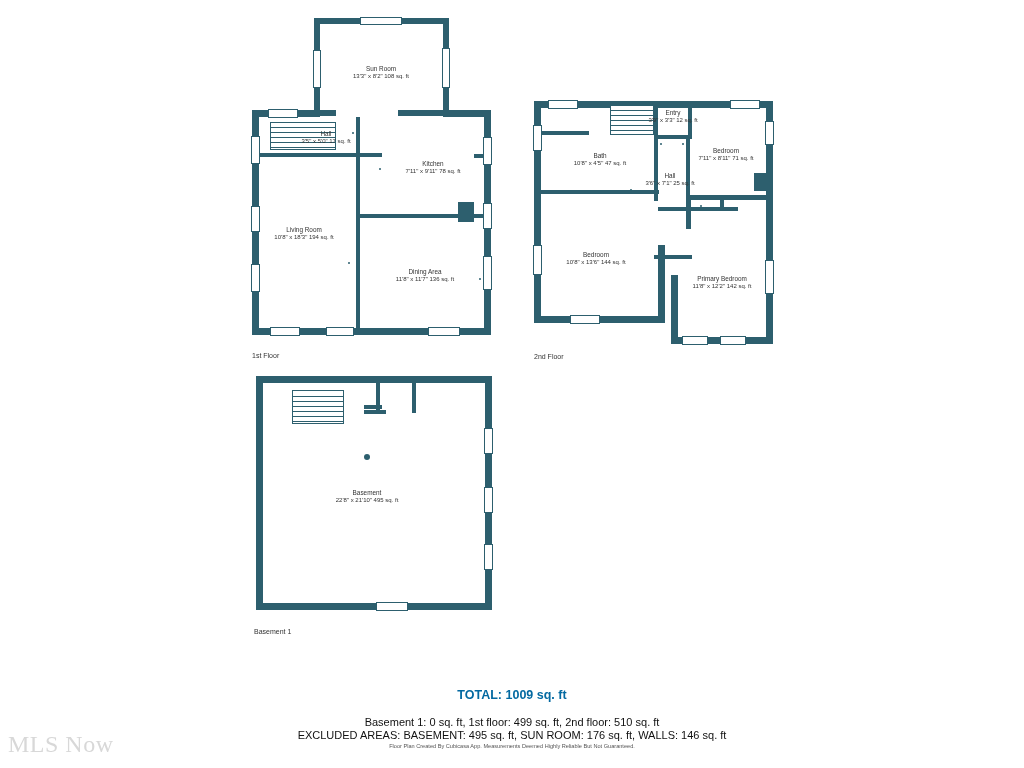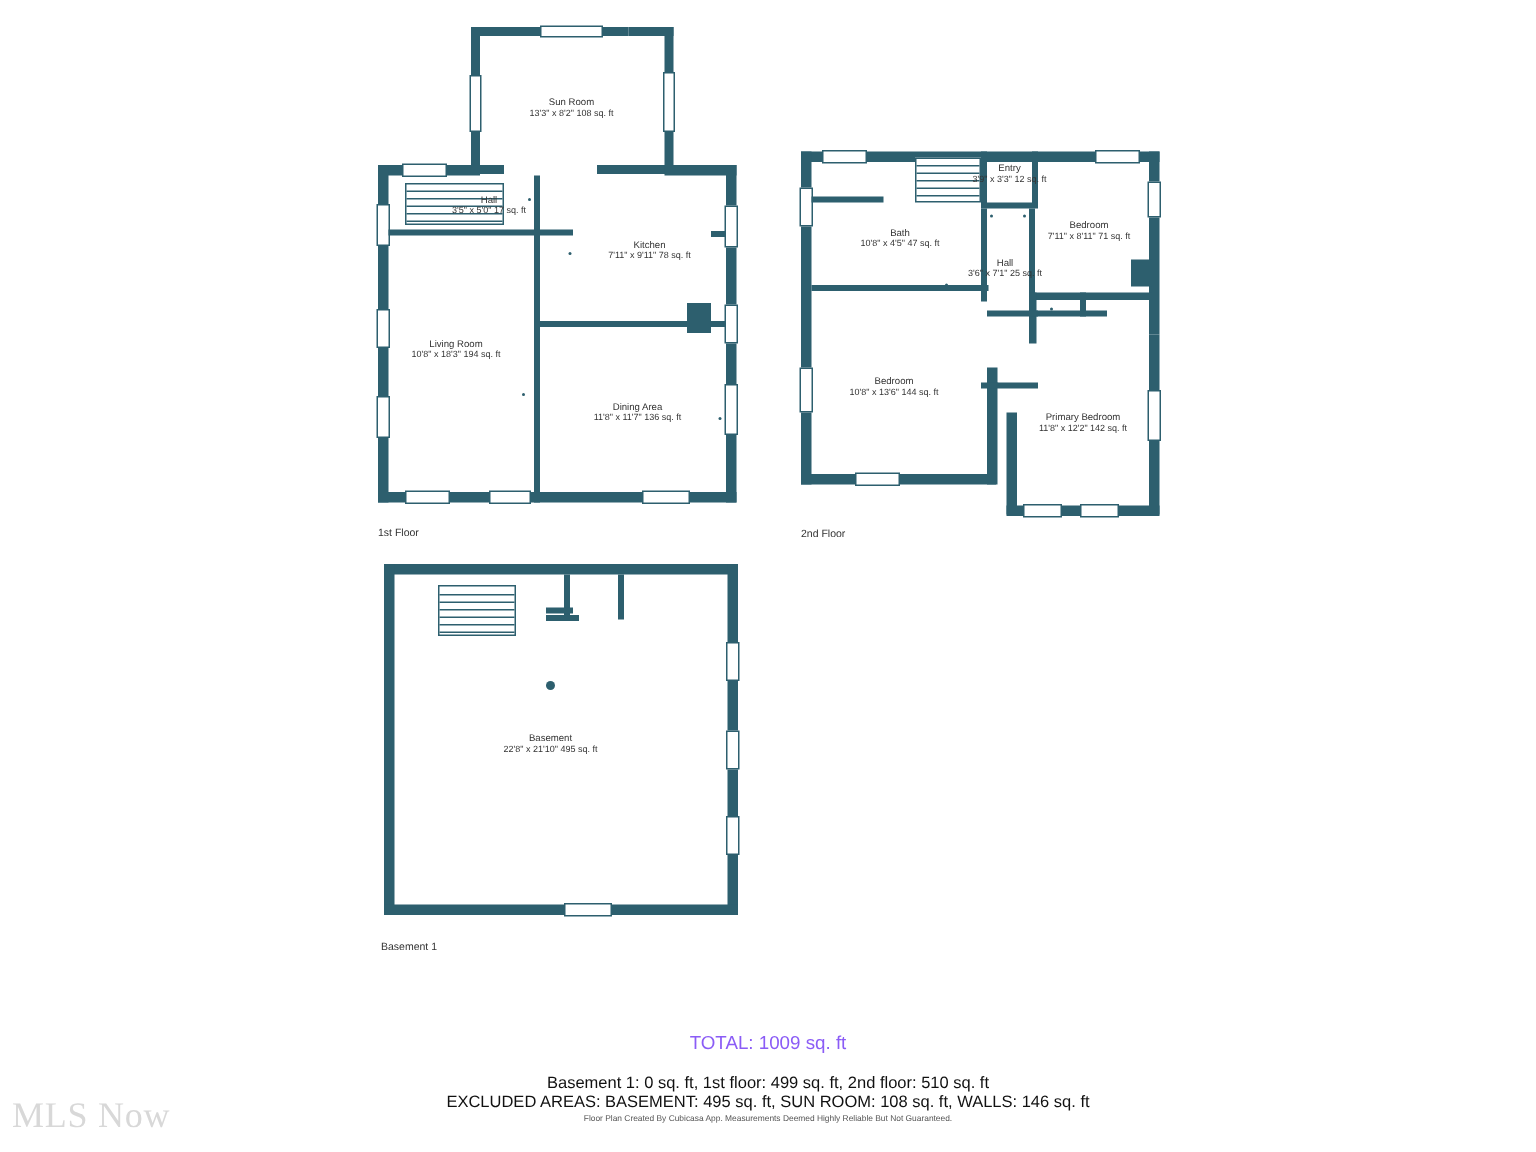--- a/index.html
+++ b/index.html
@@ -25,7 +25,7 @@
 
   
   .totals{position:absolute;left:0;right:0;text-align:center;}
-  .totals .t1{font-size:12.5px;font-weight:normal;color:#8b5cf6;}
+  .totals .t1{font-size:12.5px;font-weight:bold;color:#0369a1;}
   .totals .t2{font-size:11px;color:#111;margin-top:14px;}
   .totals .t3{font-size:11px;color:#111;margin-top:1px;}
   .credit{position:absolute;left:0;right:0;text-align:center;font-size:5.6px;color:#555;}

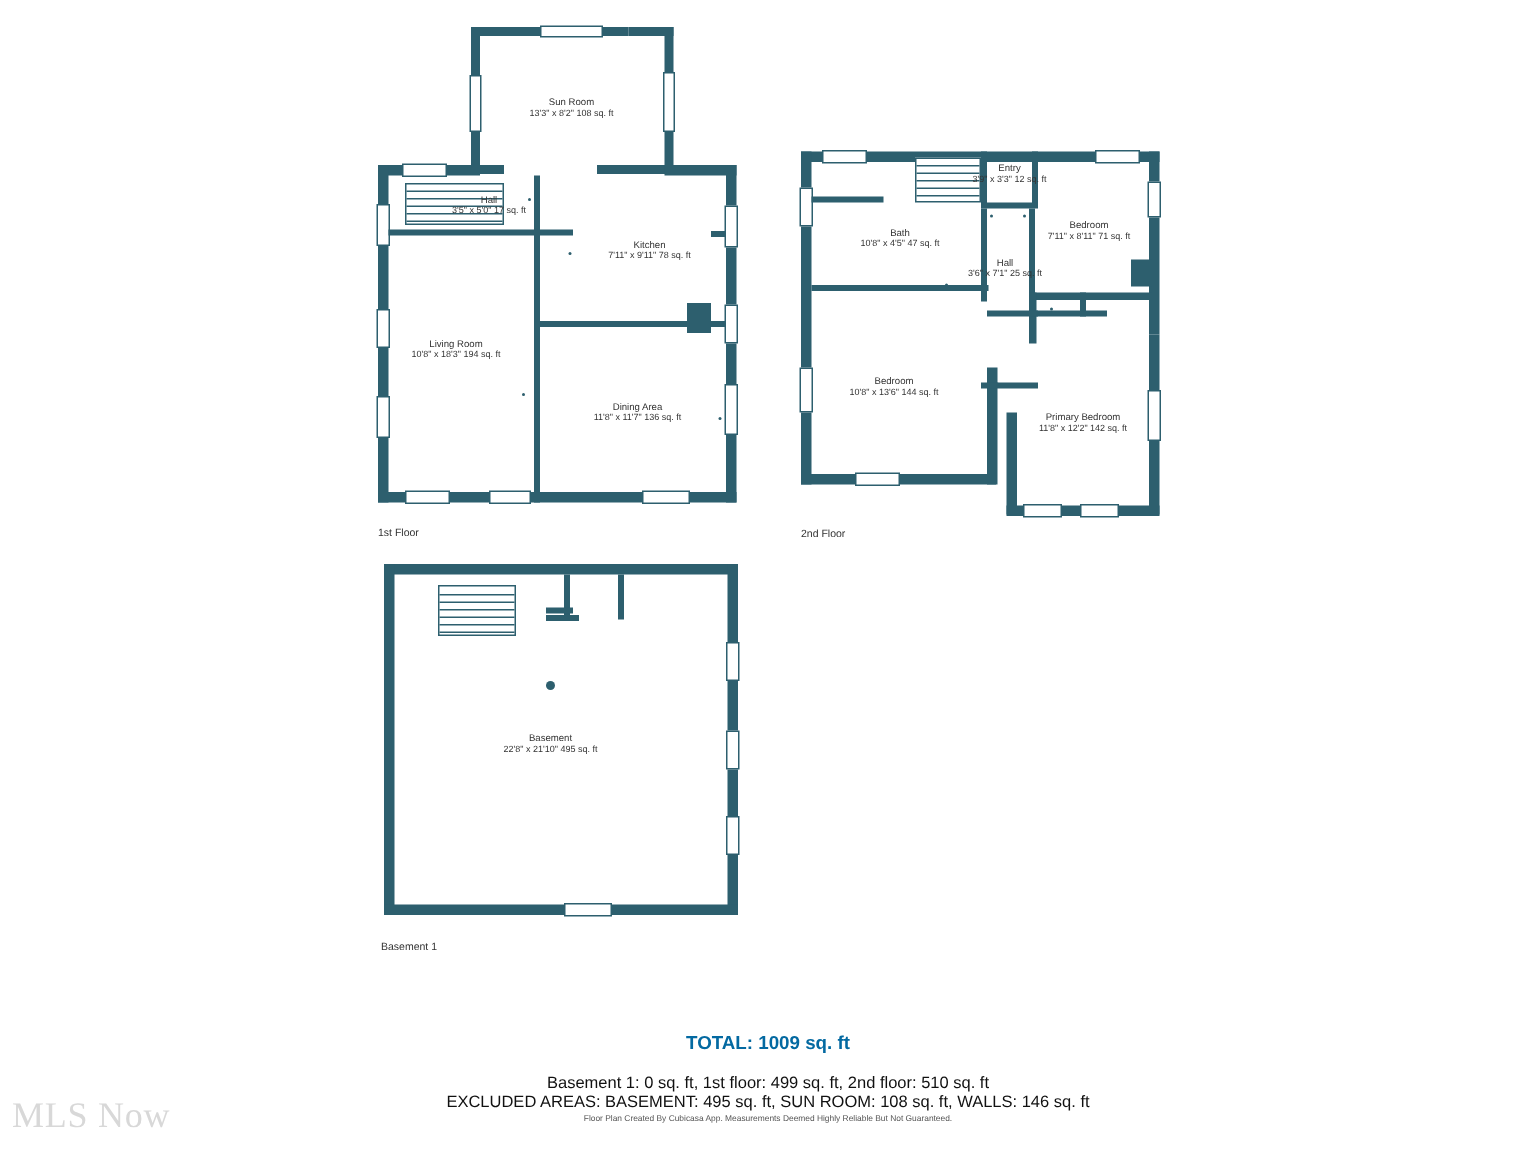--- a/index.html
+++ b/index.html
@@ -234,7 +234,7 @@
 <div class="totals" style="top:688px;">
   <div class="t1">TOTAL: 1009 sq. ft</div>
   <div class="t2">Basement 1: 0 sq. ft, 1st floor: 499 sq. ft, 2nd floor: 510 sq. ft</div>
-  <div class="t3">EXCLUDED AREAS: BASEMENT: 495 sq. ft, SUN ROOM: 108 sq. ft, WALLS: 146 sq. ft</div>
+  <div class="t3">EXCLUDED AREAS: BASEMENT: 495 sq. ft, SUN ROOM: 176 sq. ft, WALLS: 146 sq. ft</div>
 </div>
 <div class="credit" style="top:743px;">Floor Plan Created By Cubicasa App. Measurements Deemed Highly Reliable But Not Guaranteed.</div>
 

